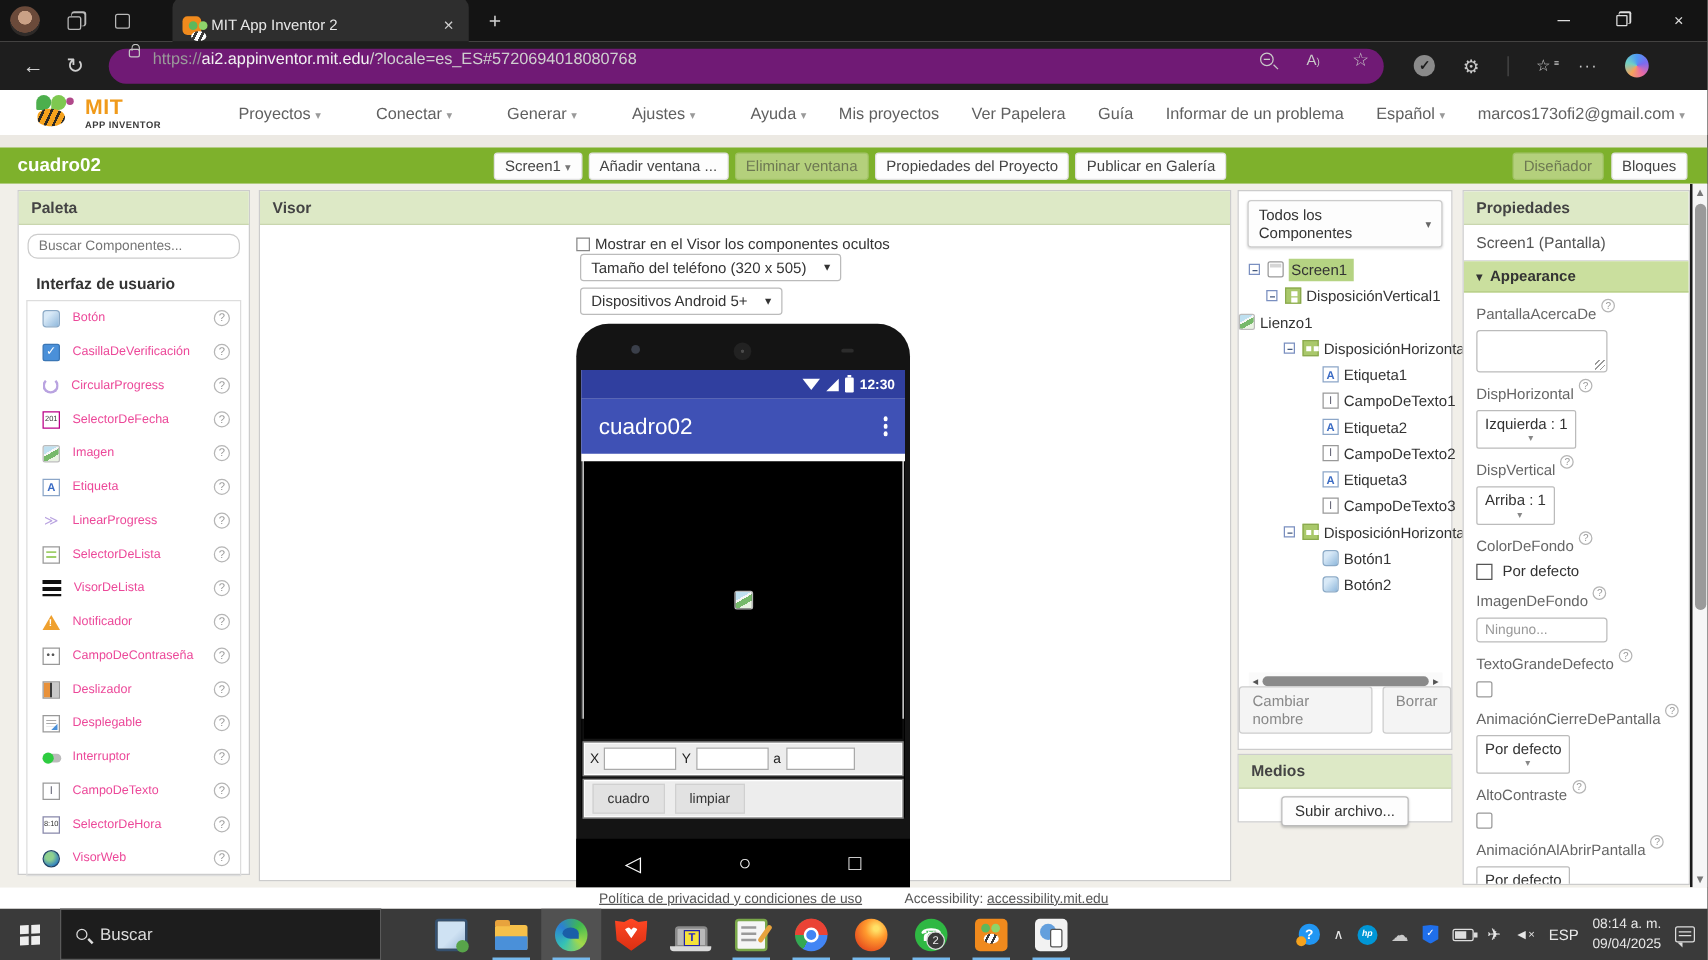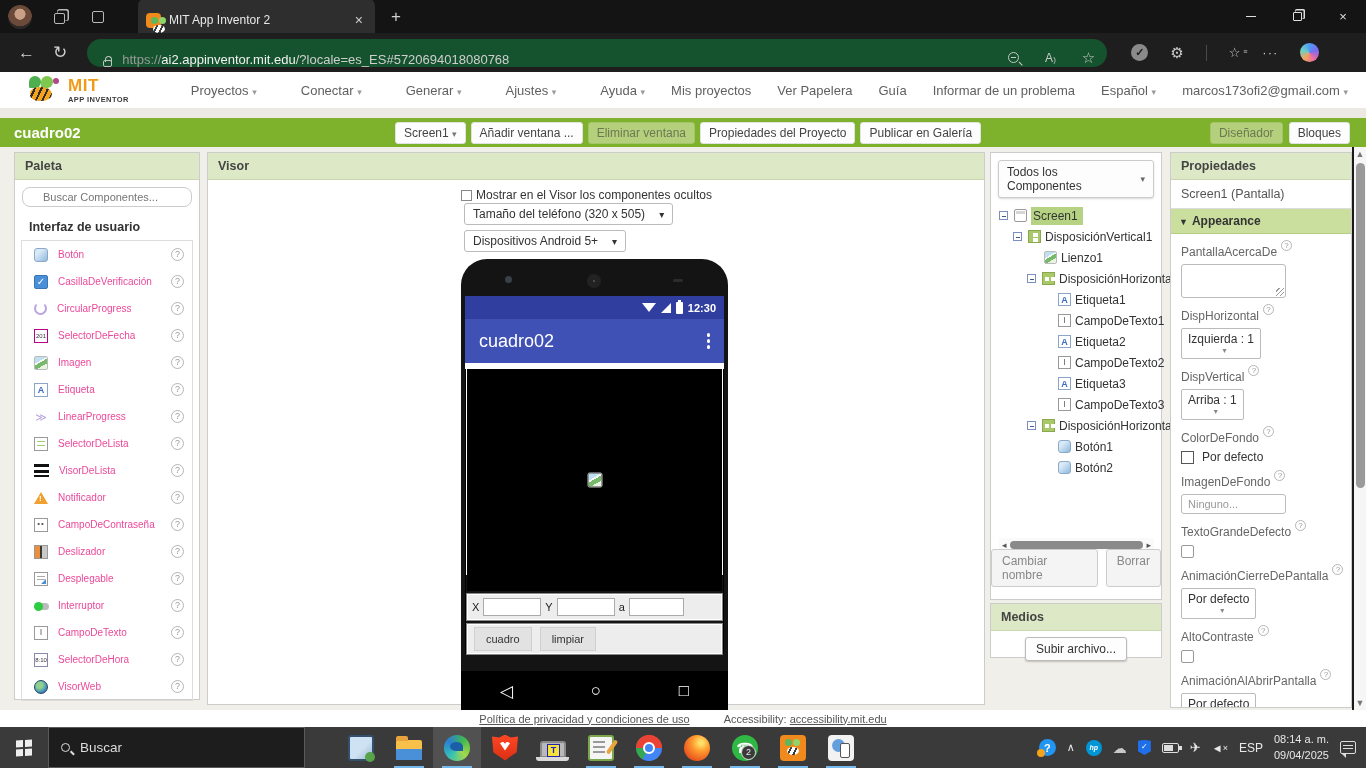--- a/index.html
+++ b/index.html
@@ -25,7 +25,7 @@
 
   .addrbar { position:absolute; left:0; top:33px; width:1366px; height:39px; background:#1e1e1e; display:flex; align-items:center; }
   .nav-ico { color:#cfcfcf; font-size:17px; margin-left:18px; }
-  .urlpill { margin-left:20px; width:1020px; height:28px; background:#14532d; border-radius:14px; display:flex; align-items:flex-end; padding:0 12px; }
+  .urlpill { margin-left:20px; width:1020px; height:28px; background:#701a75; border-radius:14px; display:flex; align-items:flex-start; padding:0 12px; }
   .lock { width:9px; height:7px; border:1.3px solid #c3c3c3; border-radius:2px; position:relative; margin:0 10px 0 4px; }
   .lock::before { content:""; position:absolute; left:1px; top:-5px; width:5px; height:5px; border:1.3px solid #c3c3c3; border-bottom:none; border-radius:4px 4px 0 0; }
   .url { font-size:13px; color:#9a9a9a; white-space:nowrap; }

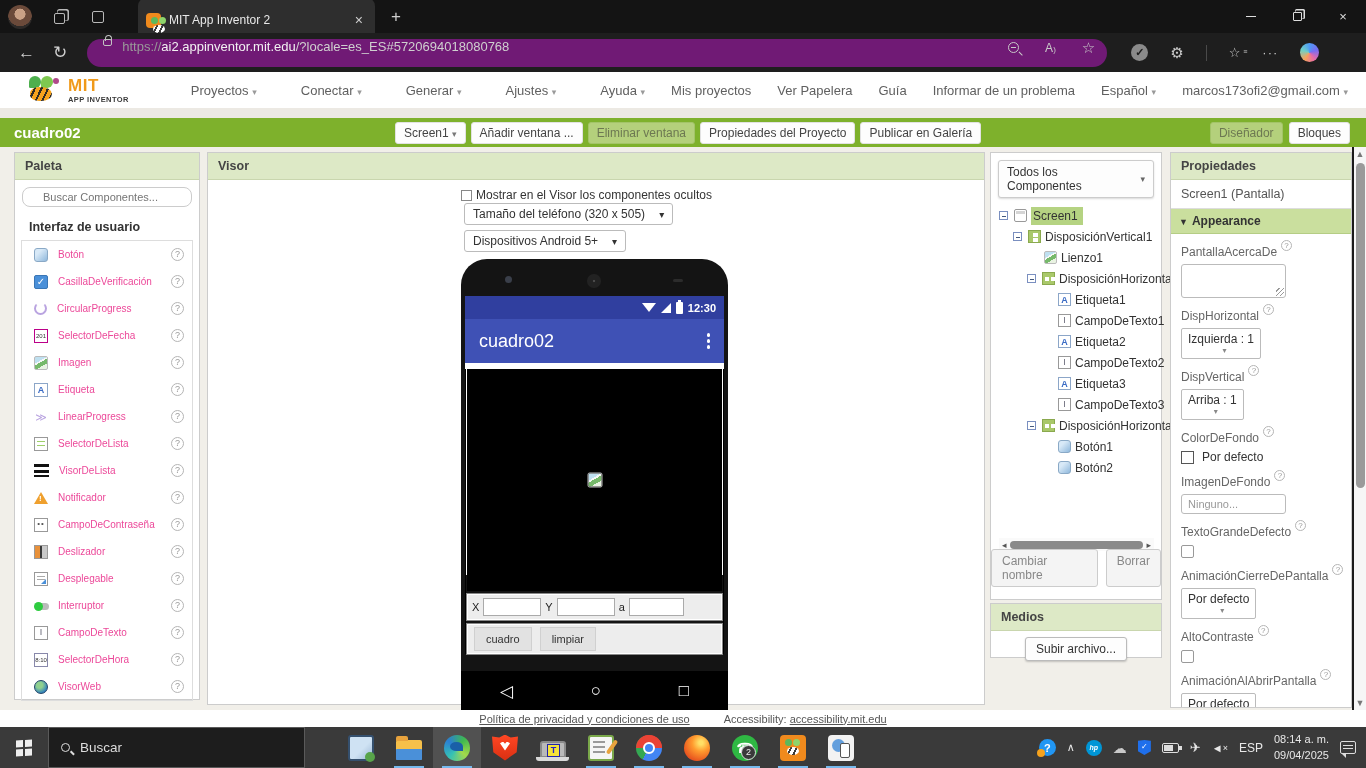--- a/index.html
+++ b/index.html
@@ -79,7 +79,7 @@
 
   
   .palette { left:14px; top:5px; width:186px; height:548px; }
-  .pal-search { width:170px; margin:7px 7px 4px 7px; border:1px solid #ccc; border-radius:8px; font-size:11px; color:#999; padding:3px 20px; outline:none; }
+  .pal-search { width:170px; margin:7px 7px 4px 7px; border:1px solid #ccc; border-radius:8px; font-size:11px; color:#999; padding:3px 8px; outline:none; }
   .pal-section { font-size:12.5px; font-weight:bold; color:#333; padding:9px 10px 6px 14px; }
   .pal-list { margin:0 6px; border:1px solid #ddd; }
   .pal-item { display:flex; align-items:center; height:27px; padding:0 8px 0 12px; }

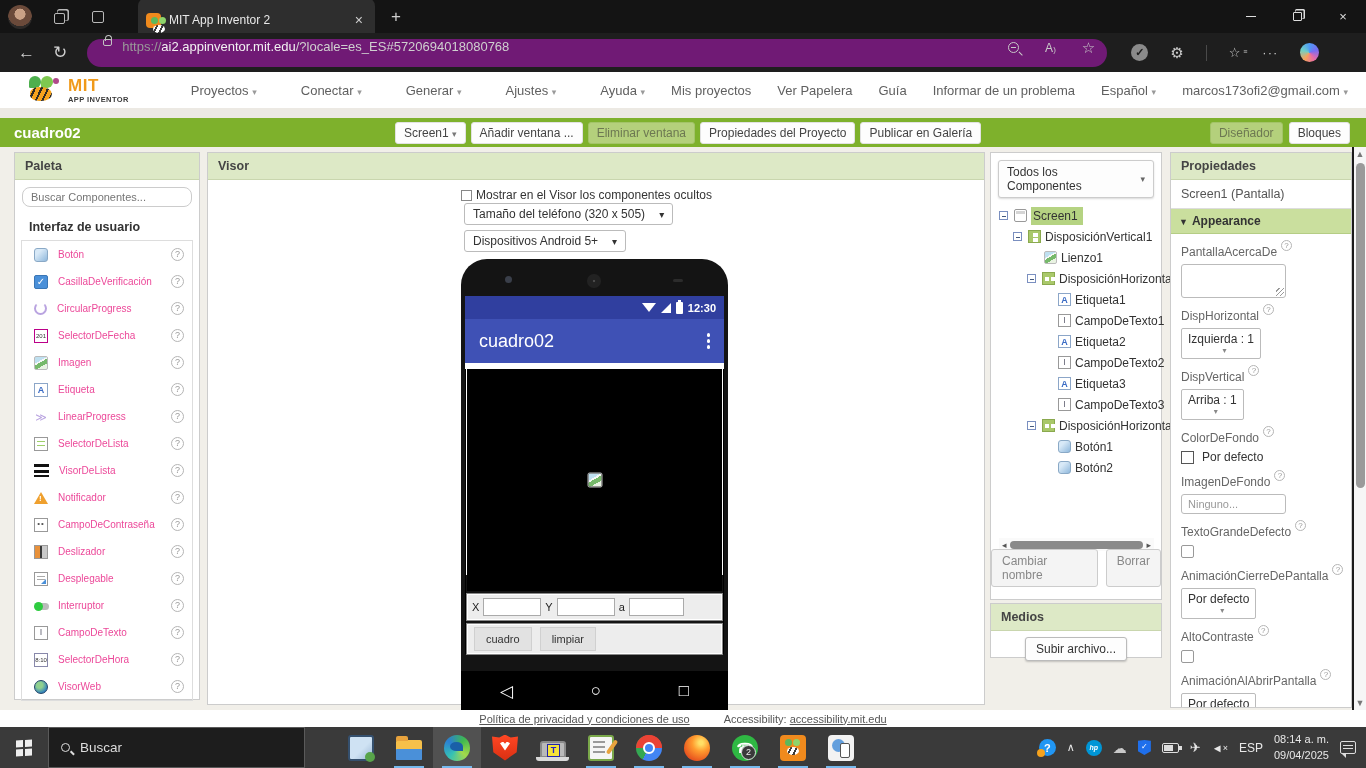--- a/index.html
+++ b/index.html
@@ -165,7 +165,7 @@
   .tlabel { white-space:nowrap; }
   .tlabel.sel { background:#b5d382; padding:2px 5px 2px 2px; }
   .d0 { padding-left:8px; } .d1 { padding-left:22px; } .d2 { padding-left:36px; } .d3 { padding-left:67px; }
-  .d2leaf { padding-left:53px; }
+  .d2leaf { }
   .hscroll { position:absolute; left:8px; bottom:48px; width:155px; height:13px; background:#fafafa; display:flex; align-items:center; }
   .hscroll .arr { font-size:9px; color:#555; padding:0 3px; }
   .hthumb { flex:1; height:8px; background:#8a8a8a; border-radius:4px; }

